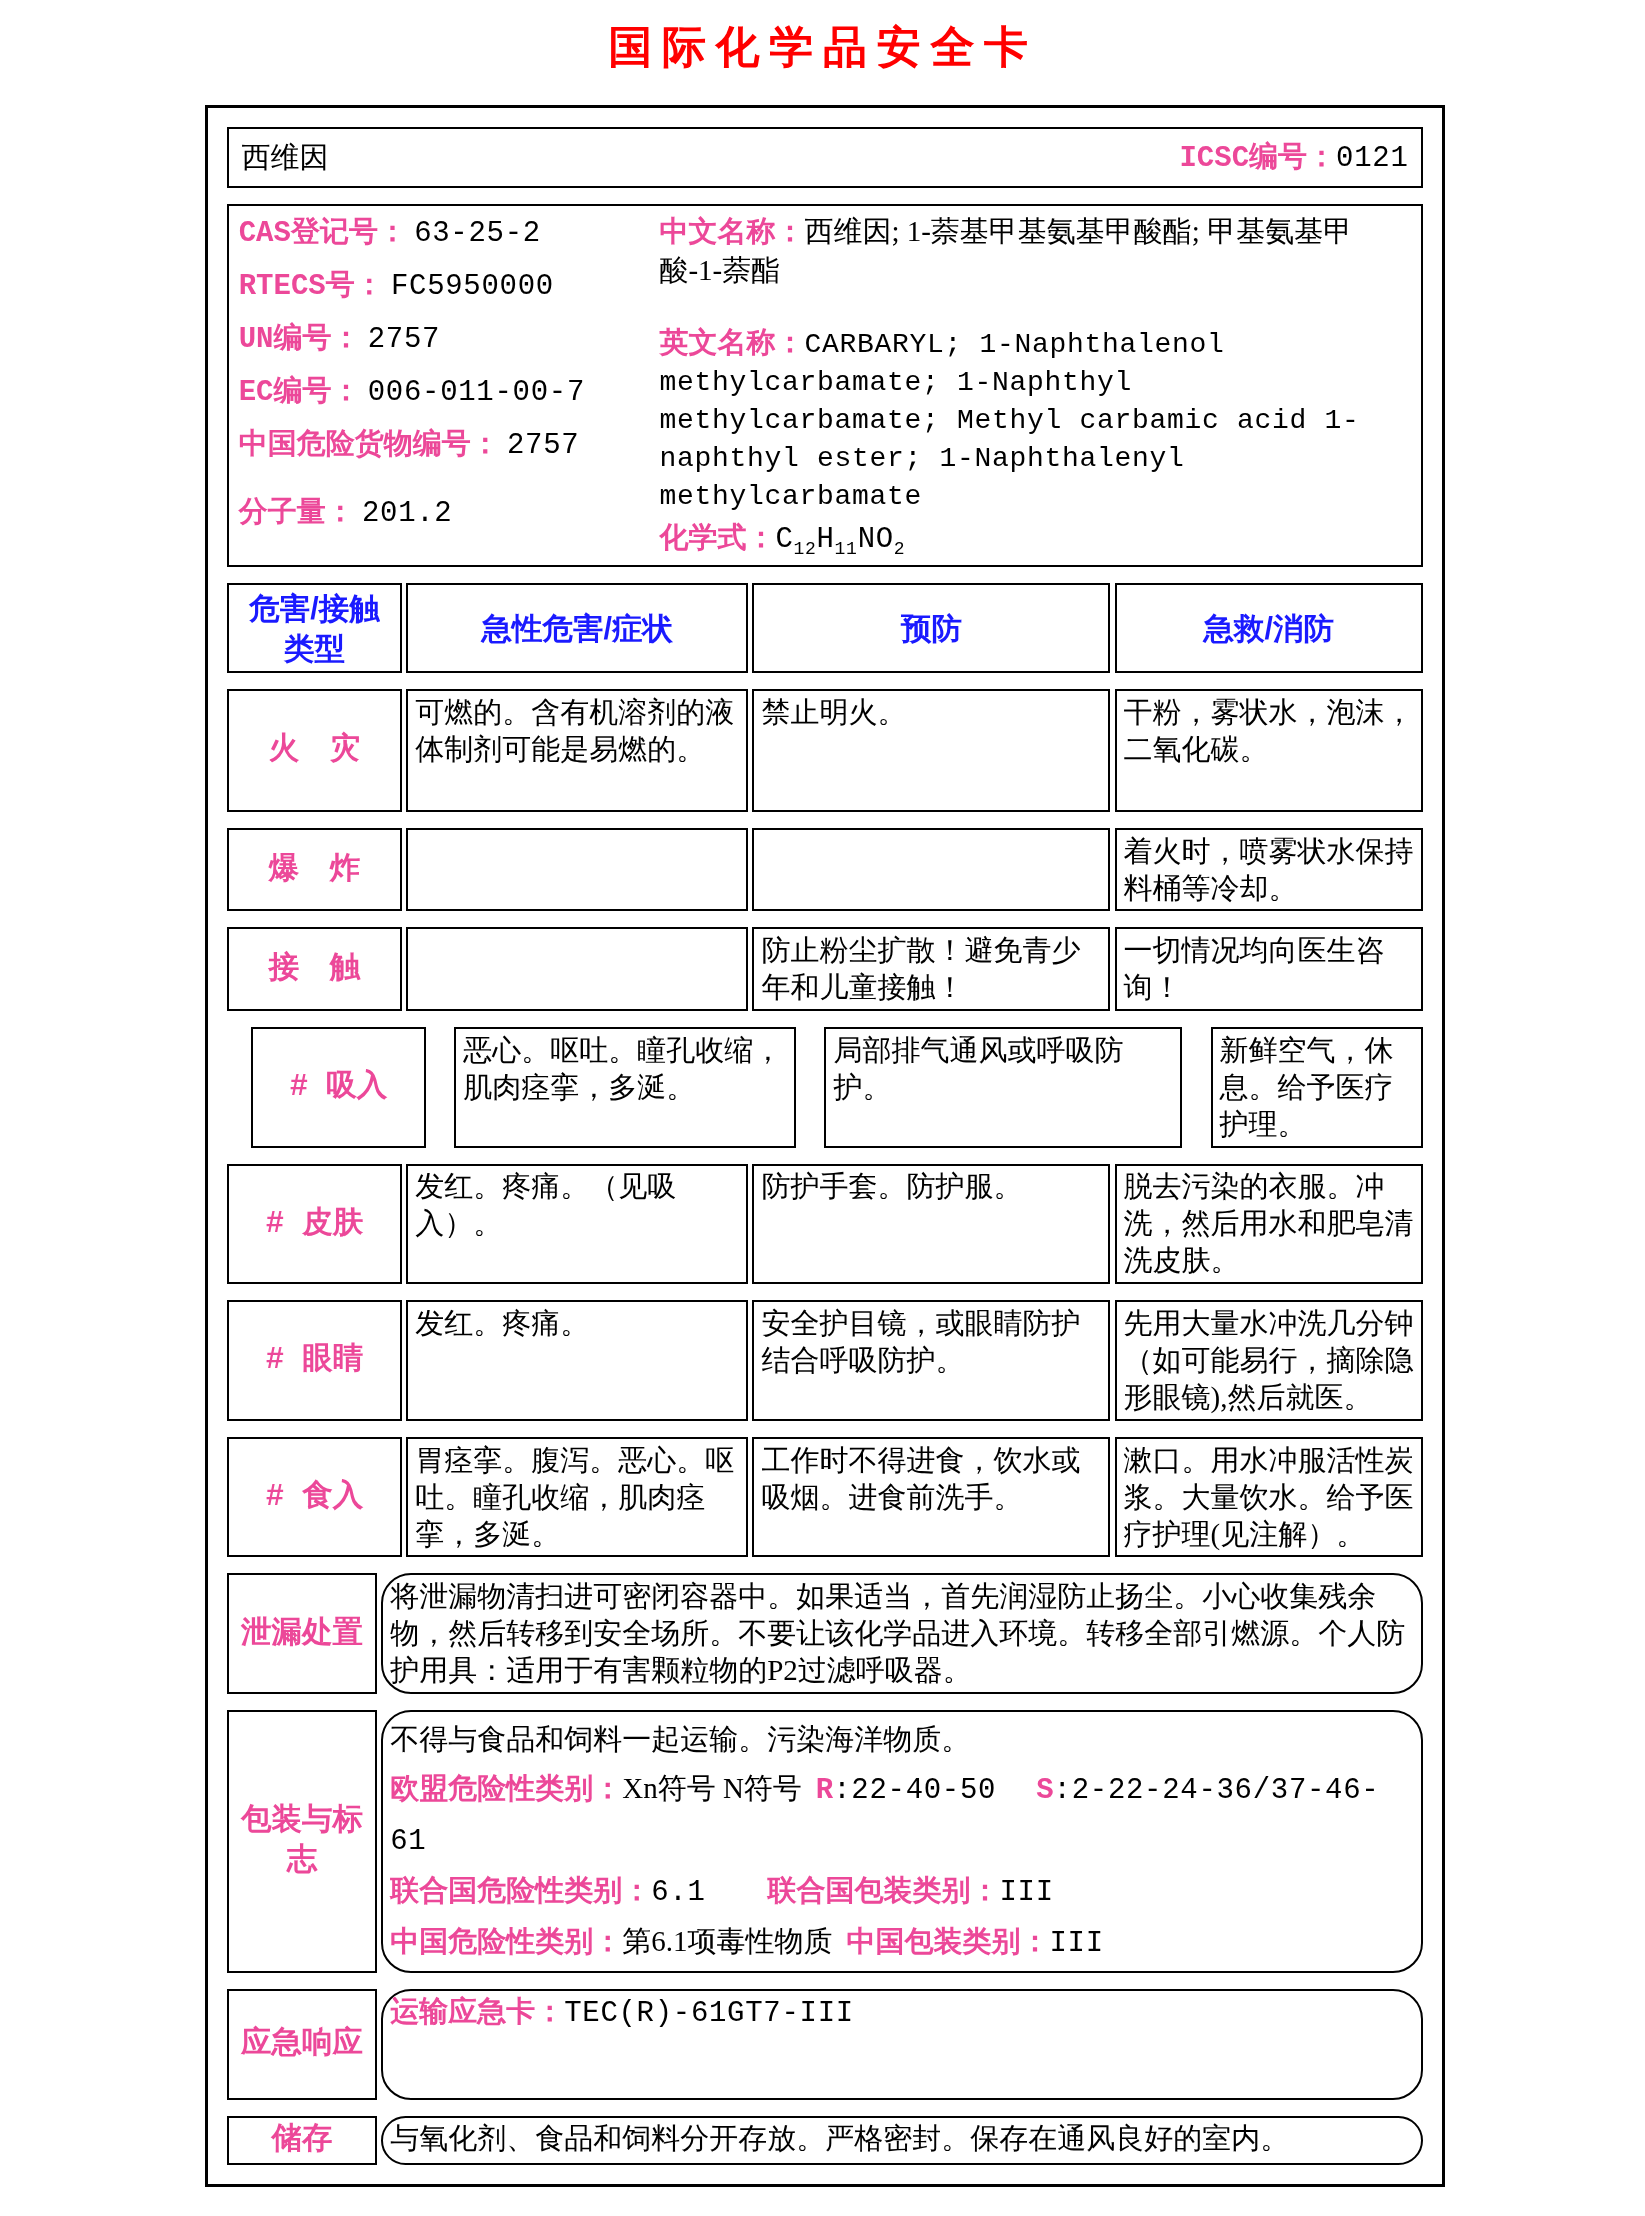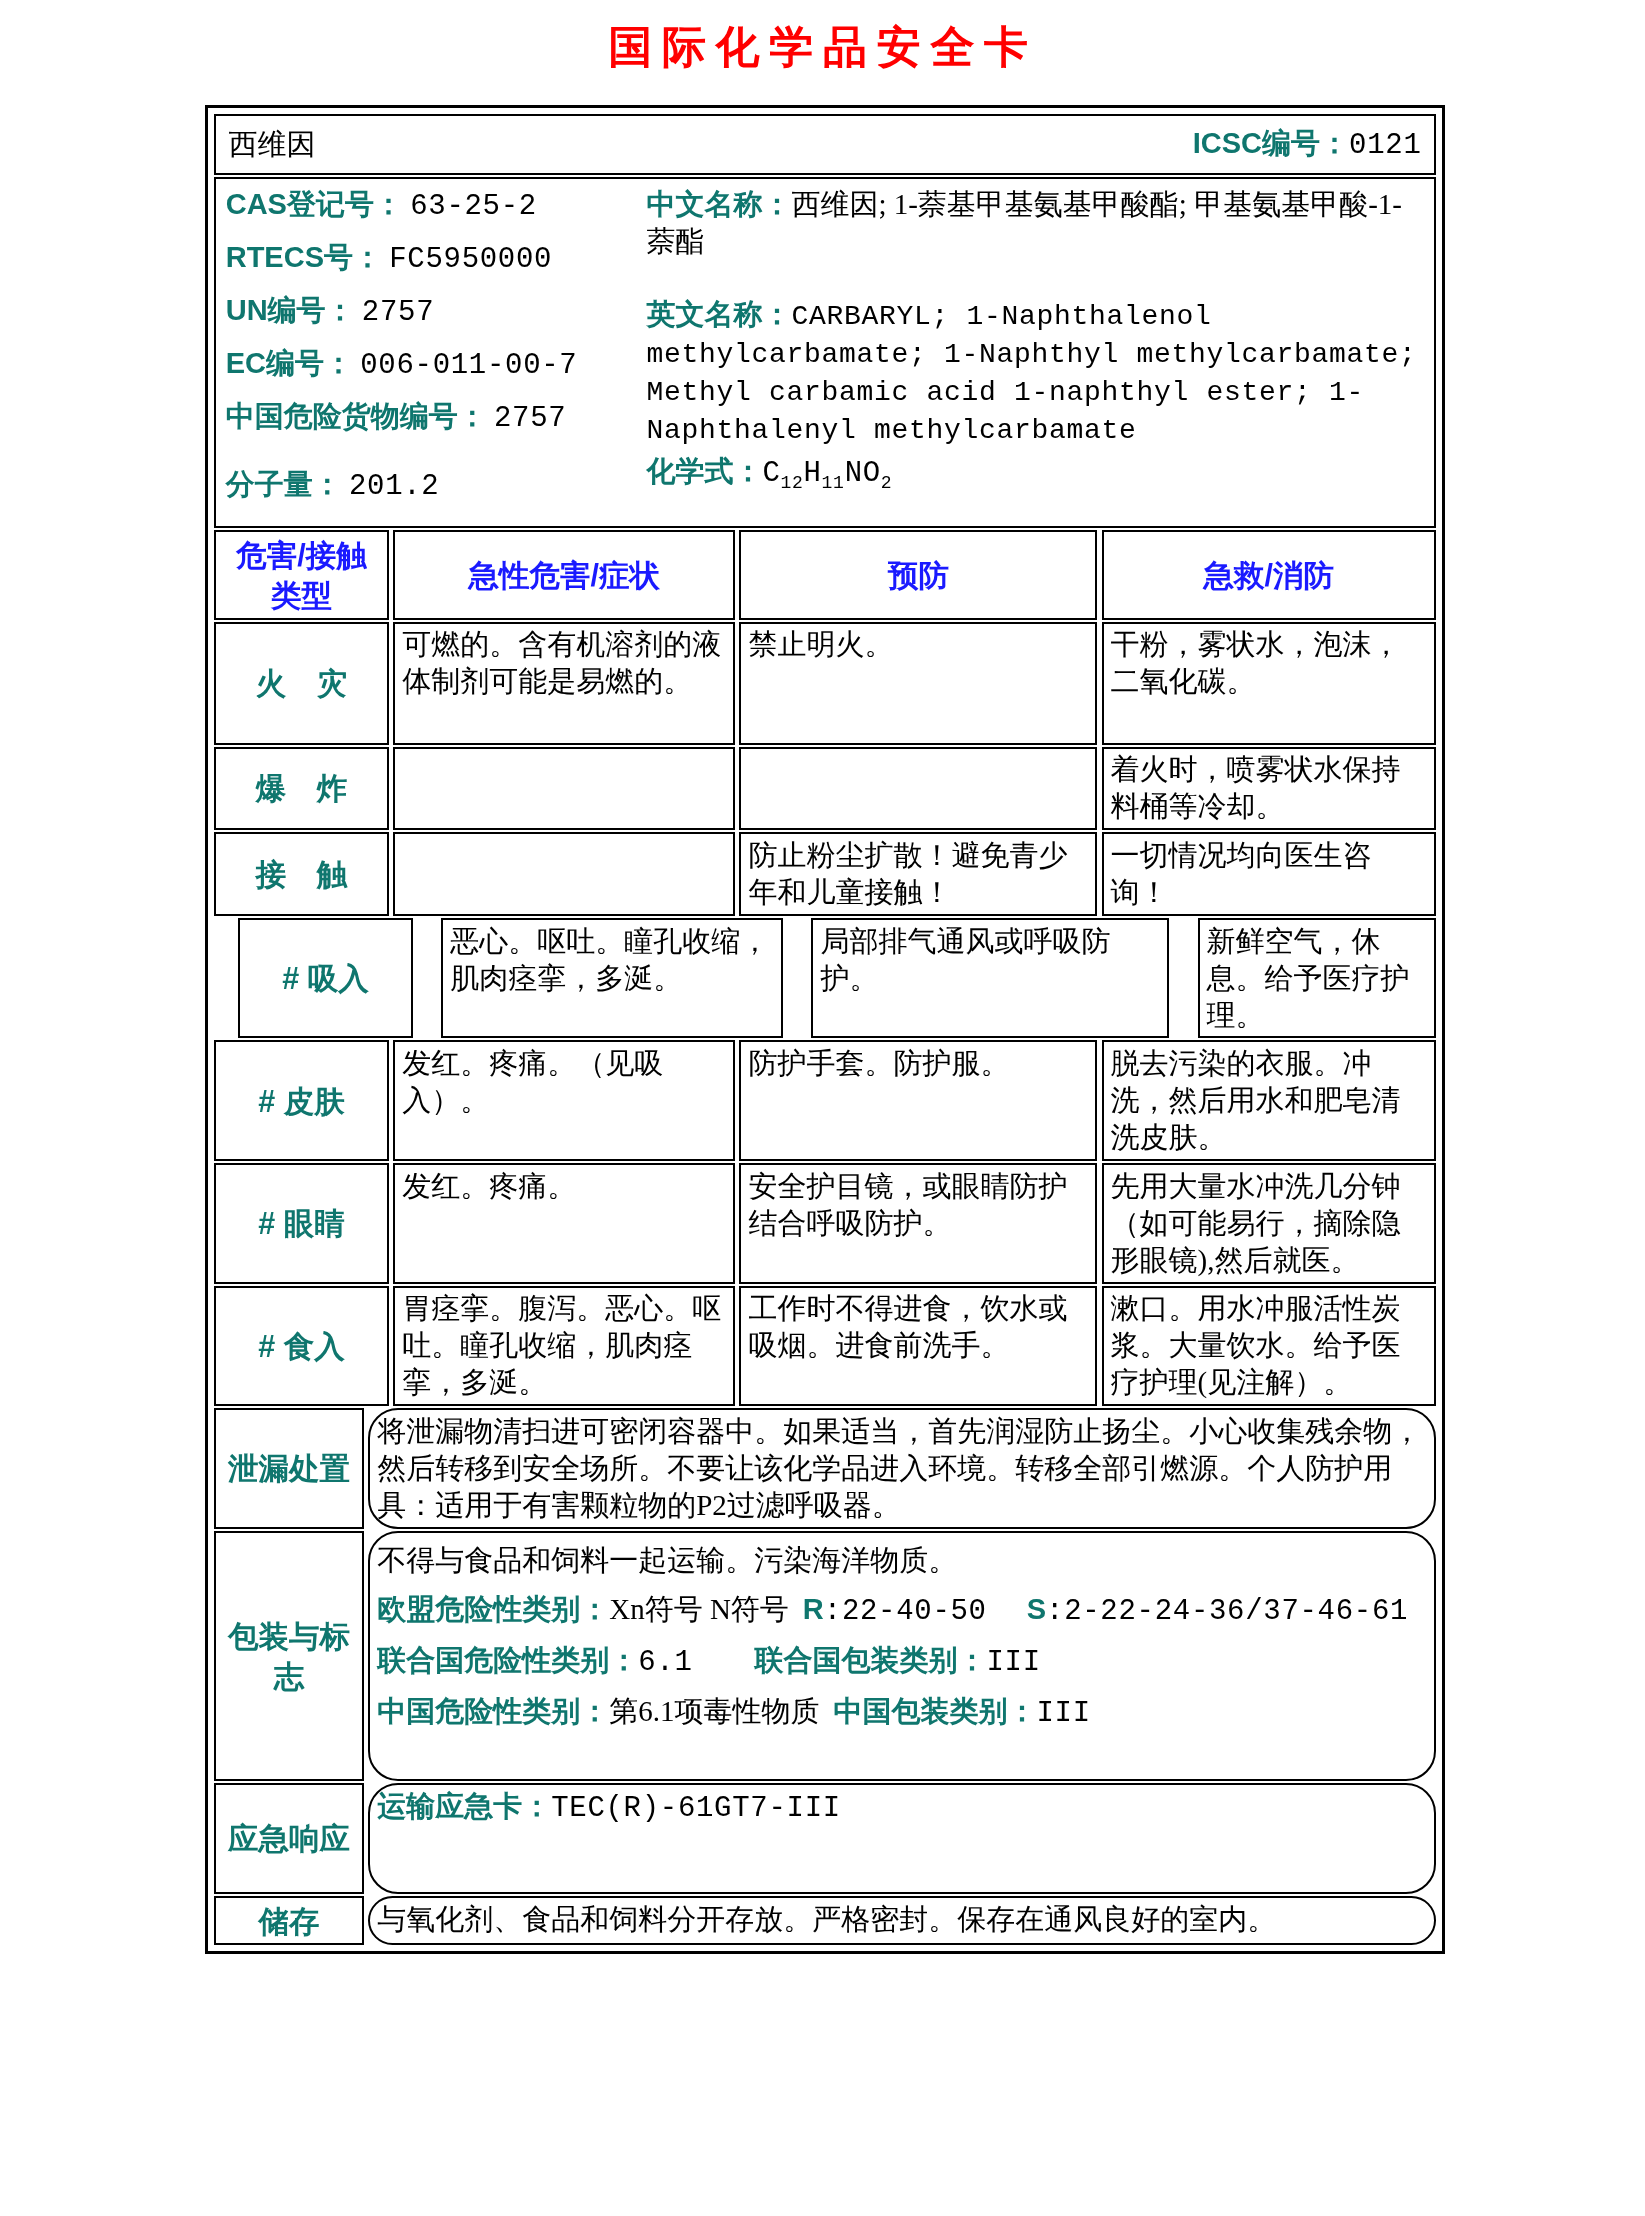--- a/index.html
+++ b/index.html
@@ -17,8 +17,8 @@
   }
   .card {
     position:absolute; left:205px; top:105px; width:1240px;
-    border:3.5px solid #000; background:#fff; padding:6px;
-    display:flex; flex-direction:column; gap:2px;
+    border:3.5px solid #000; background:#fff; padding:19px;
+    display:flex; flex-direction:column; gap:16px;
   }
   .row { display:flex; gap:4.2px; }
   .cell {

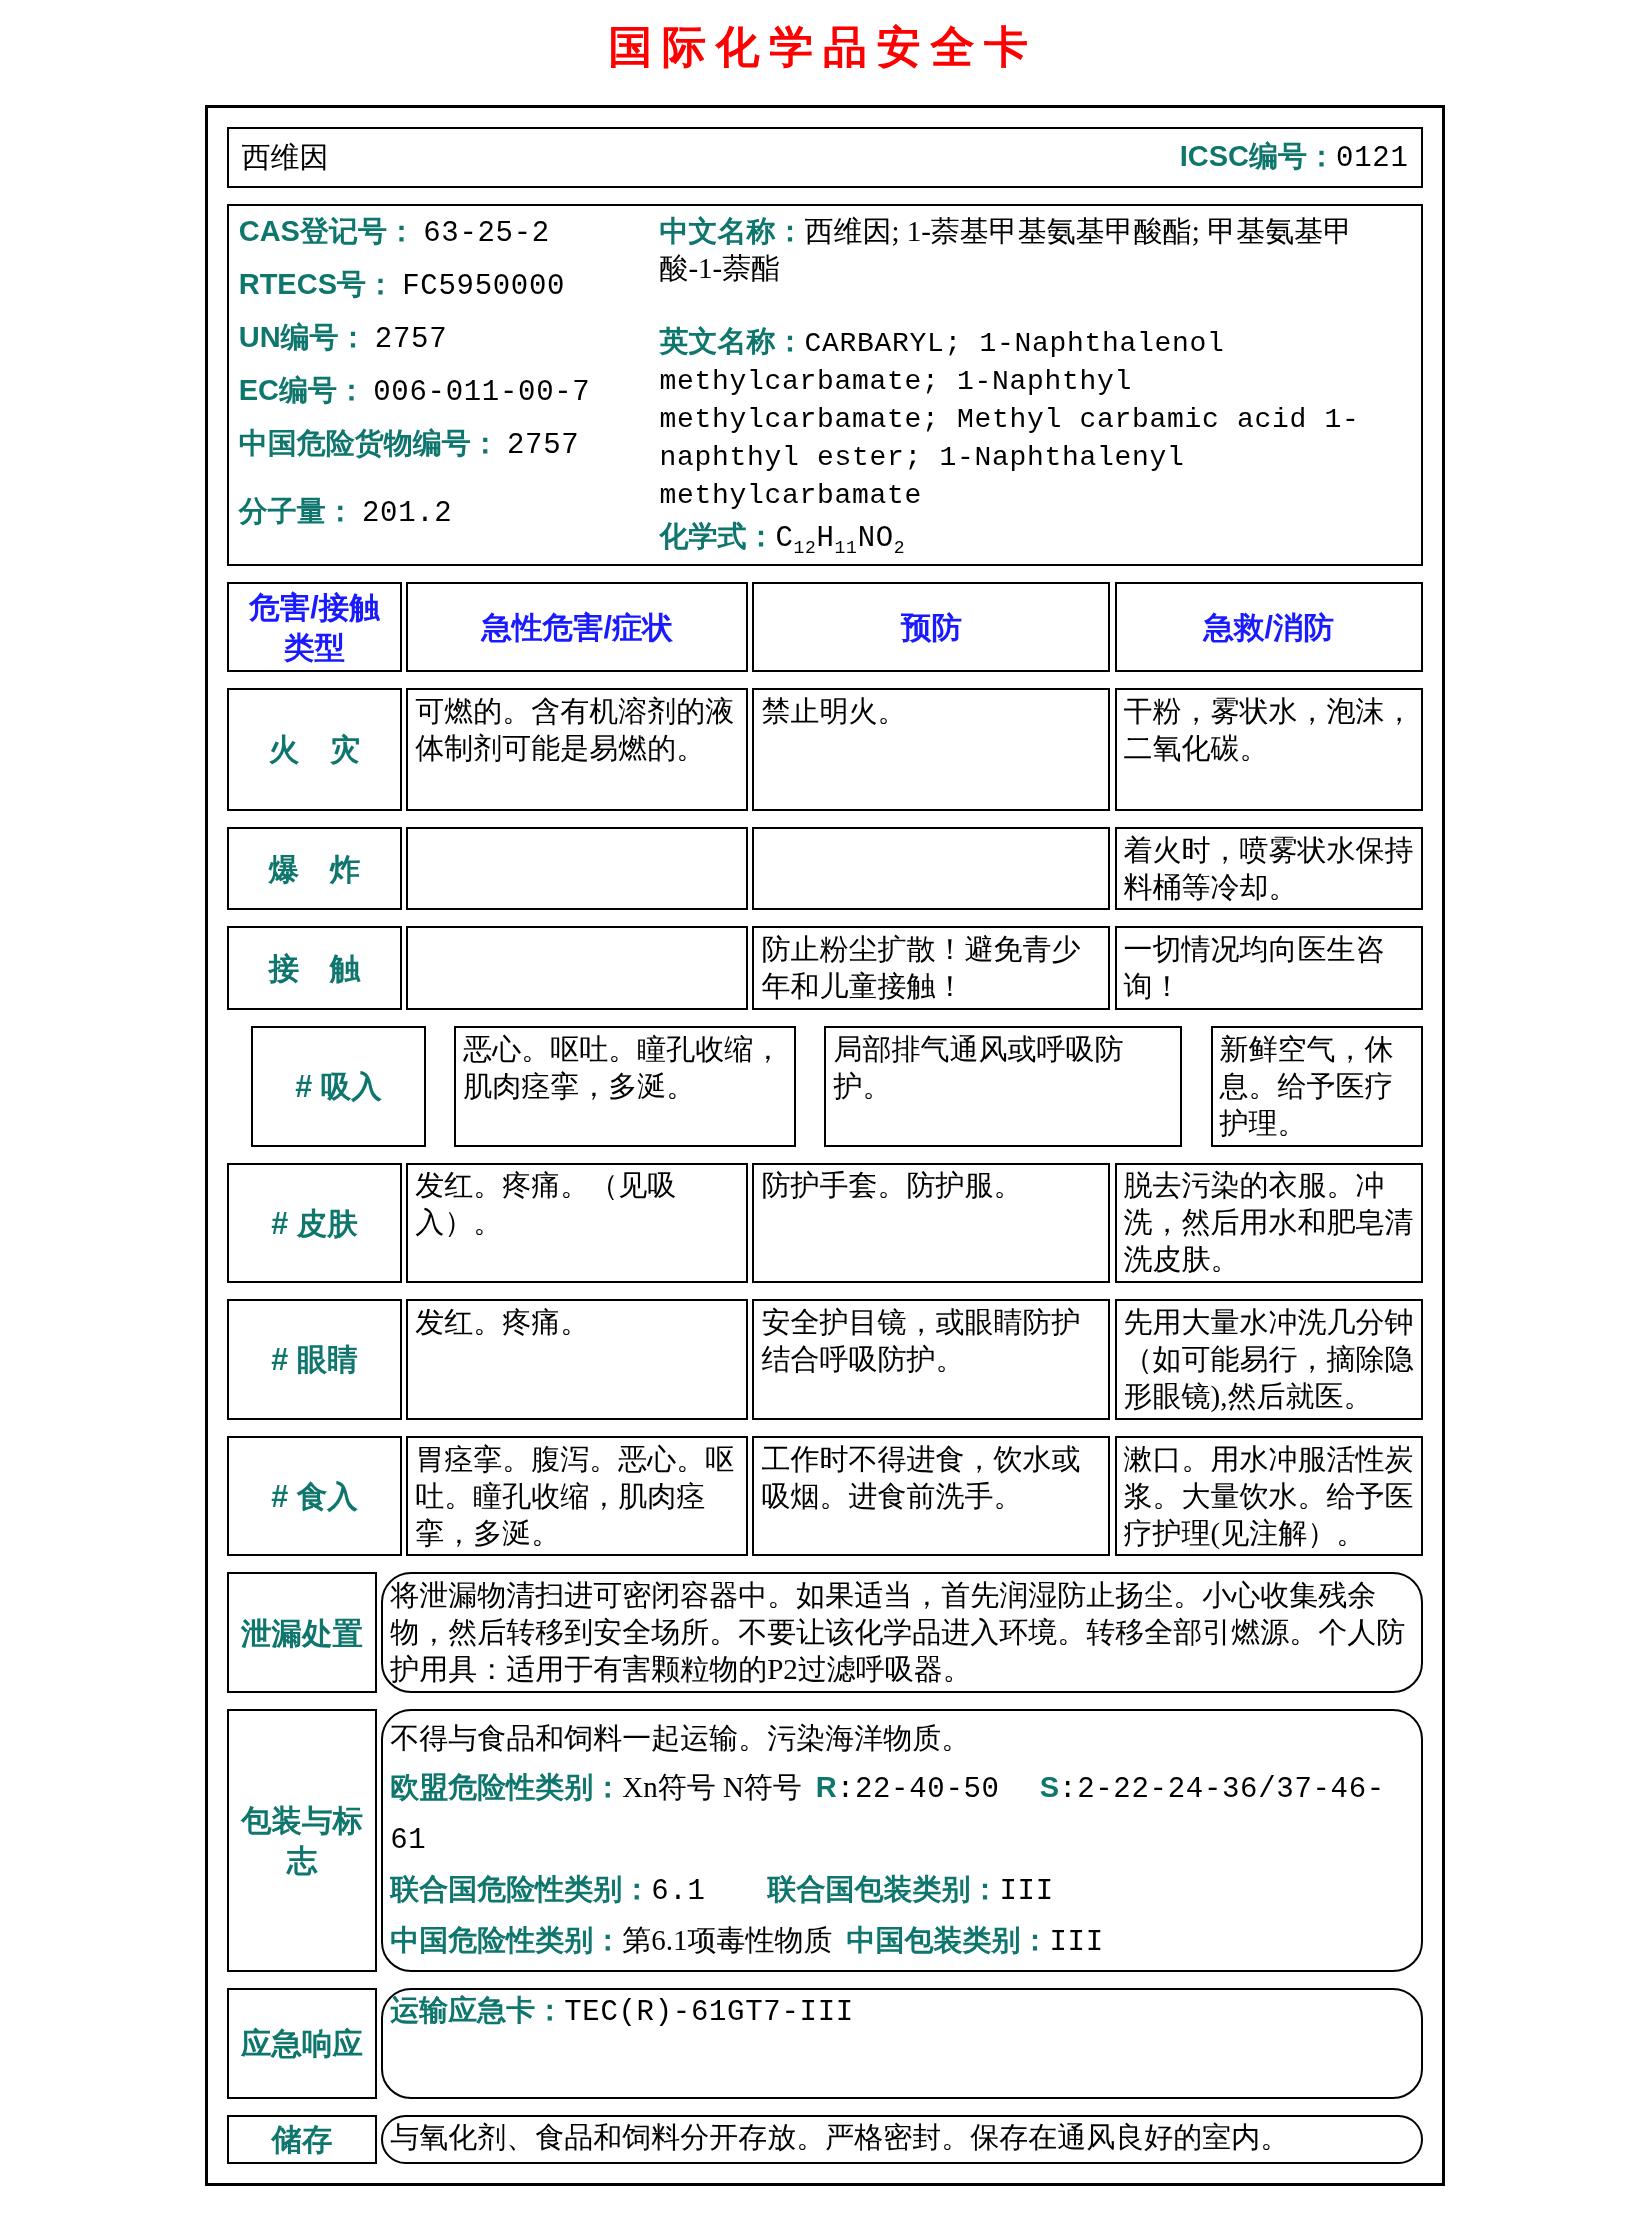--- a/index.html
+++ b/index.html
@@ -27,8 +27,8 @@
     font-size:29px; line-height:37px;
   }
   .lbl {
-    color:#0f766e; font-weight:bold;
-    font-family:Liberation Sans, sans-serif;
+    color:#ec4899; font-weight:bold;
+    font-family:Liberation Mono, monospace;
   }
   .mono { font-family:"Liberation Mono", monospace; letter-spacing:0.7px; }
   sub { font-size:18px; line-height:0; }

